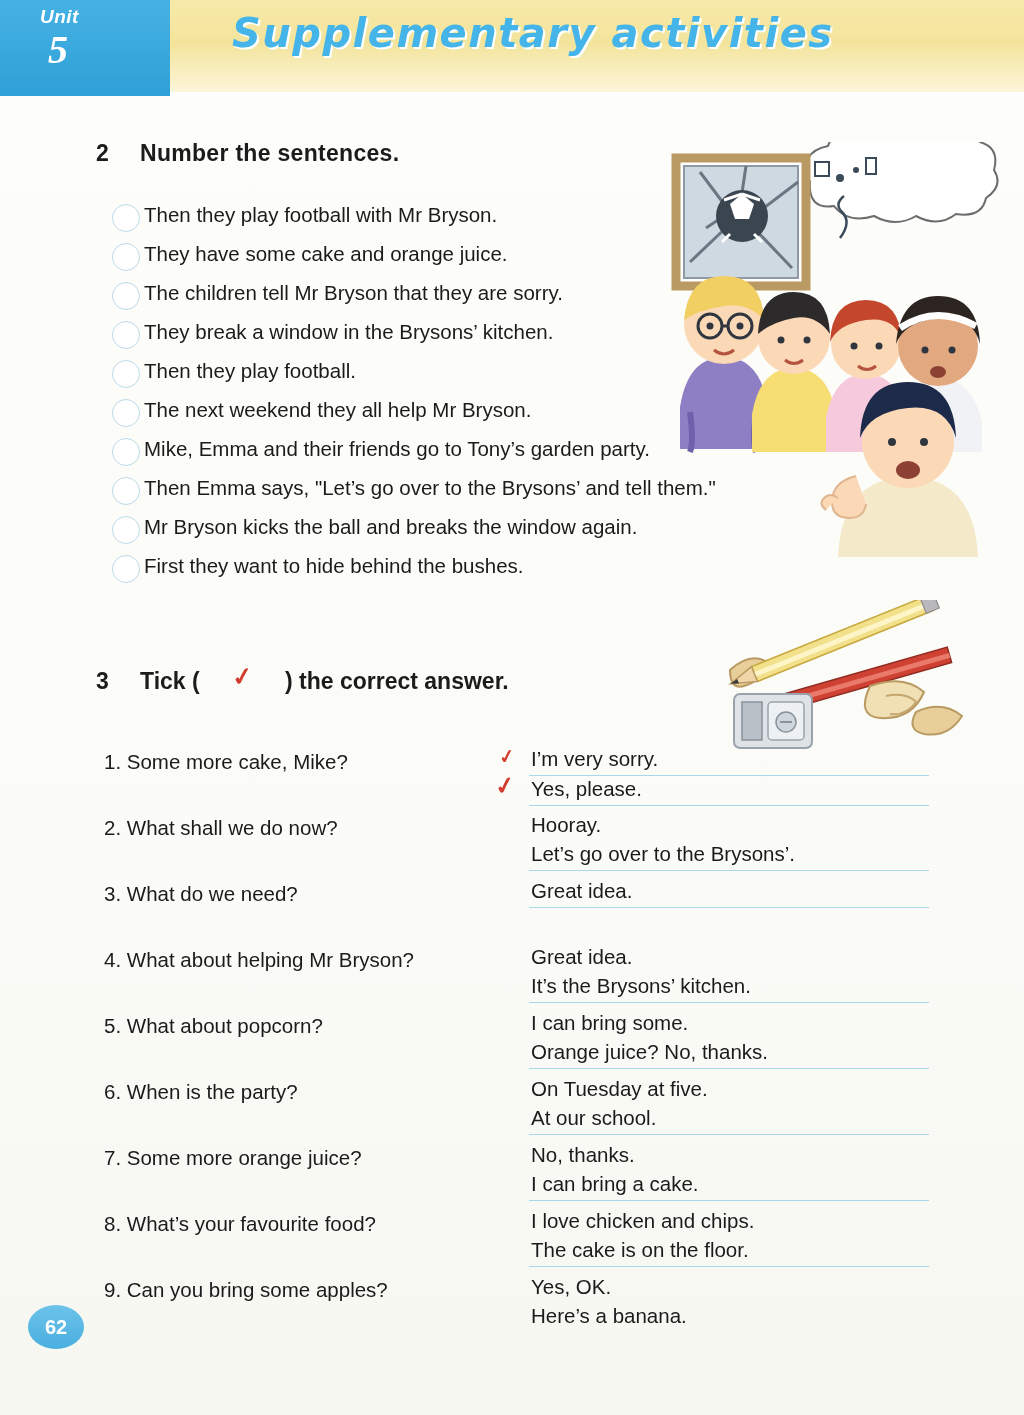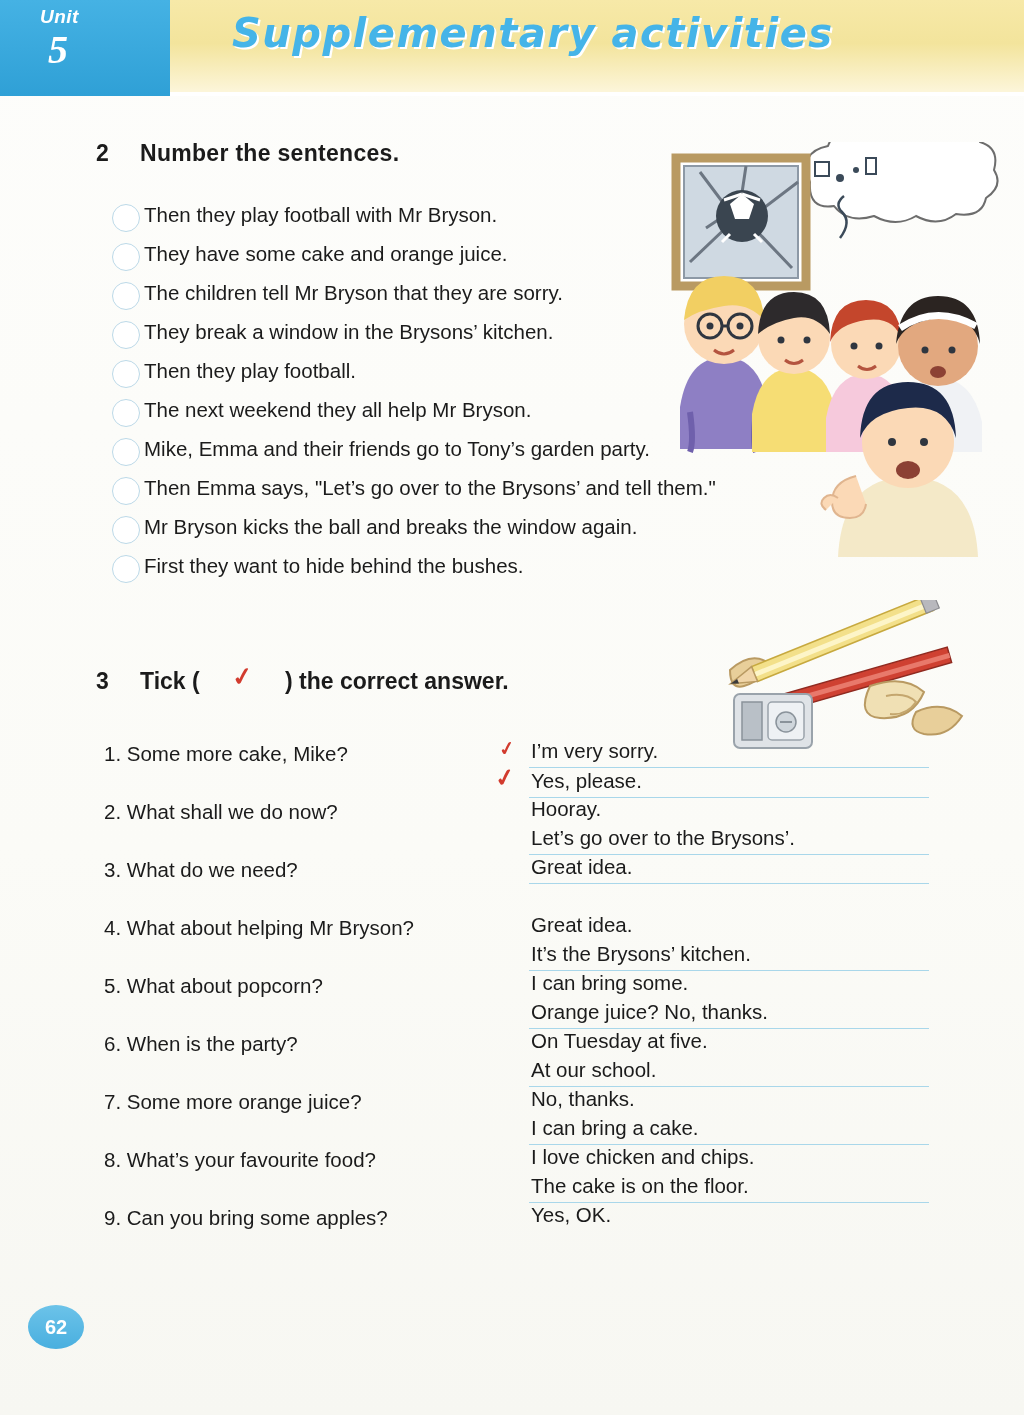--- a/index.html
+++ b/index.html
@@ -161,6 +161,7 @@
   .qa-row {
     position: relative;
     height: 58px;
+    margin-top: 8px;
   }
   .qa-question {
     position: absolute;

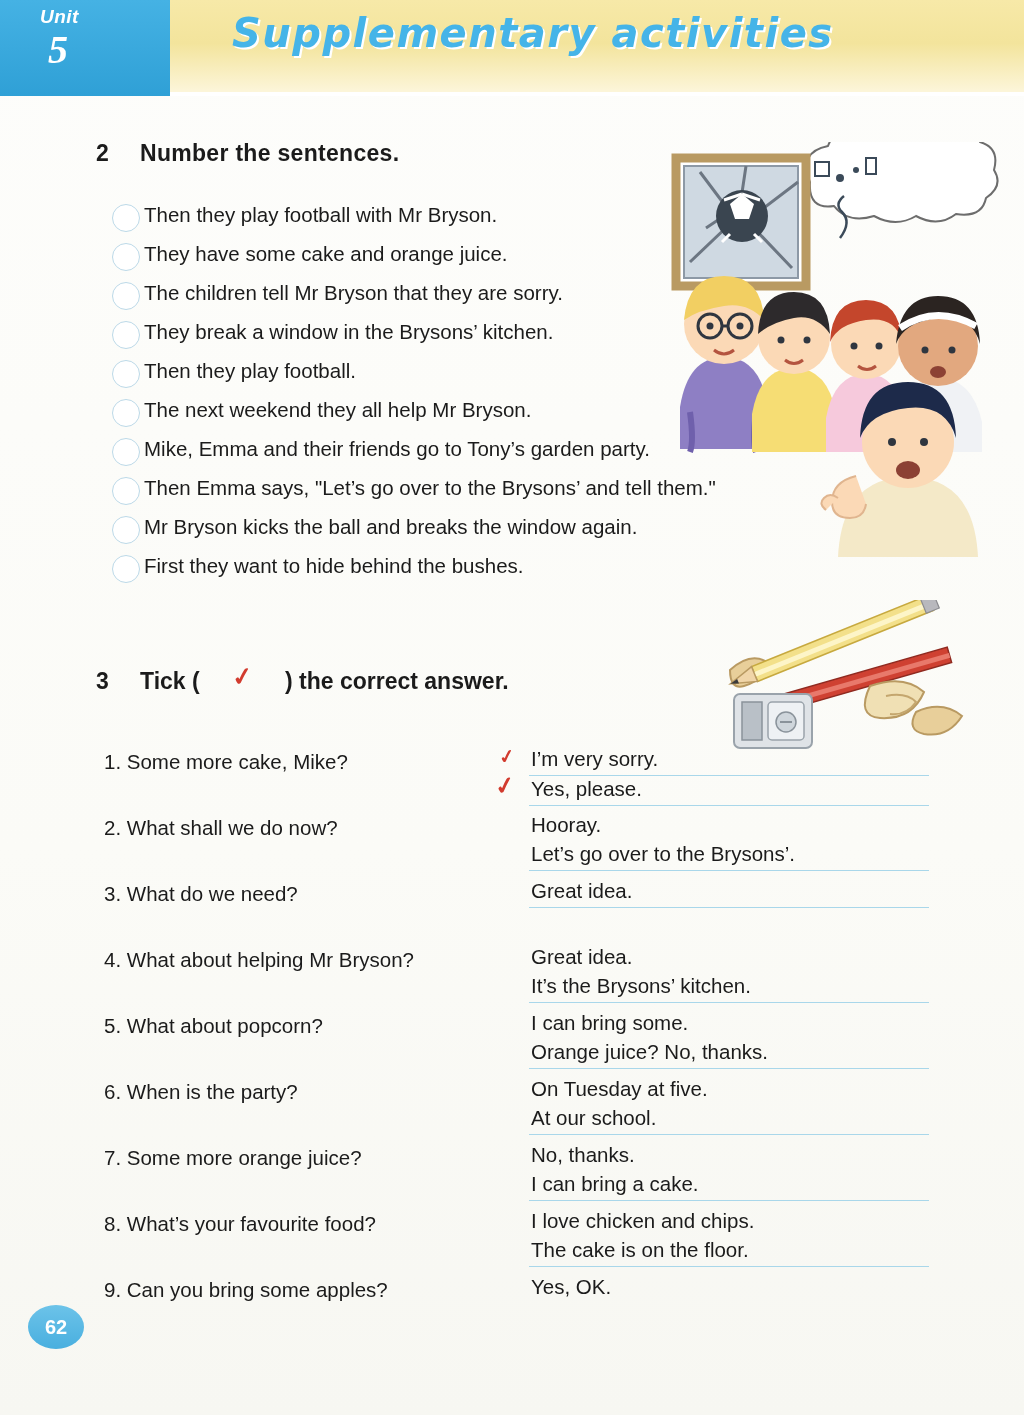--- a/index.html
+++ b/index.html
@@ -494,6 +494,9 @@
       <div class="qa-answer no-rule">
         <span>Yes, OK.</span>
       </div>
+      <div class="qa-answer no-rule">
+        <span>Here’s a banana.</span>
+      </div>
     </div>
   </div>
 

